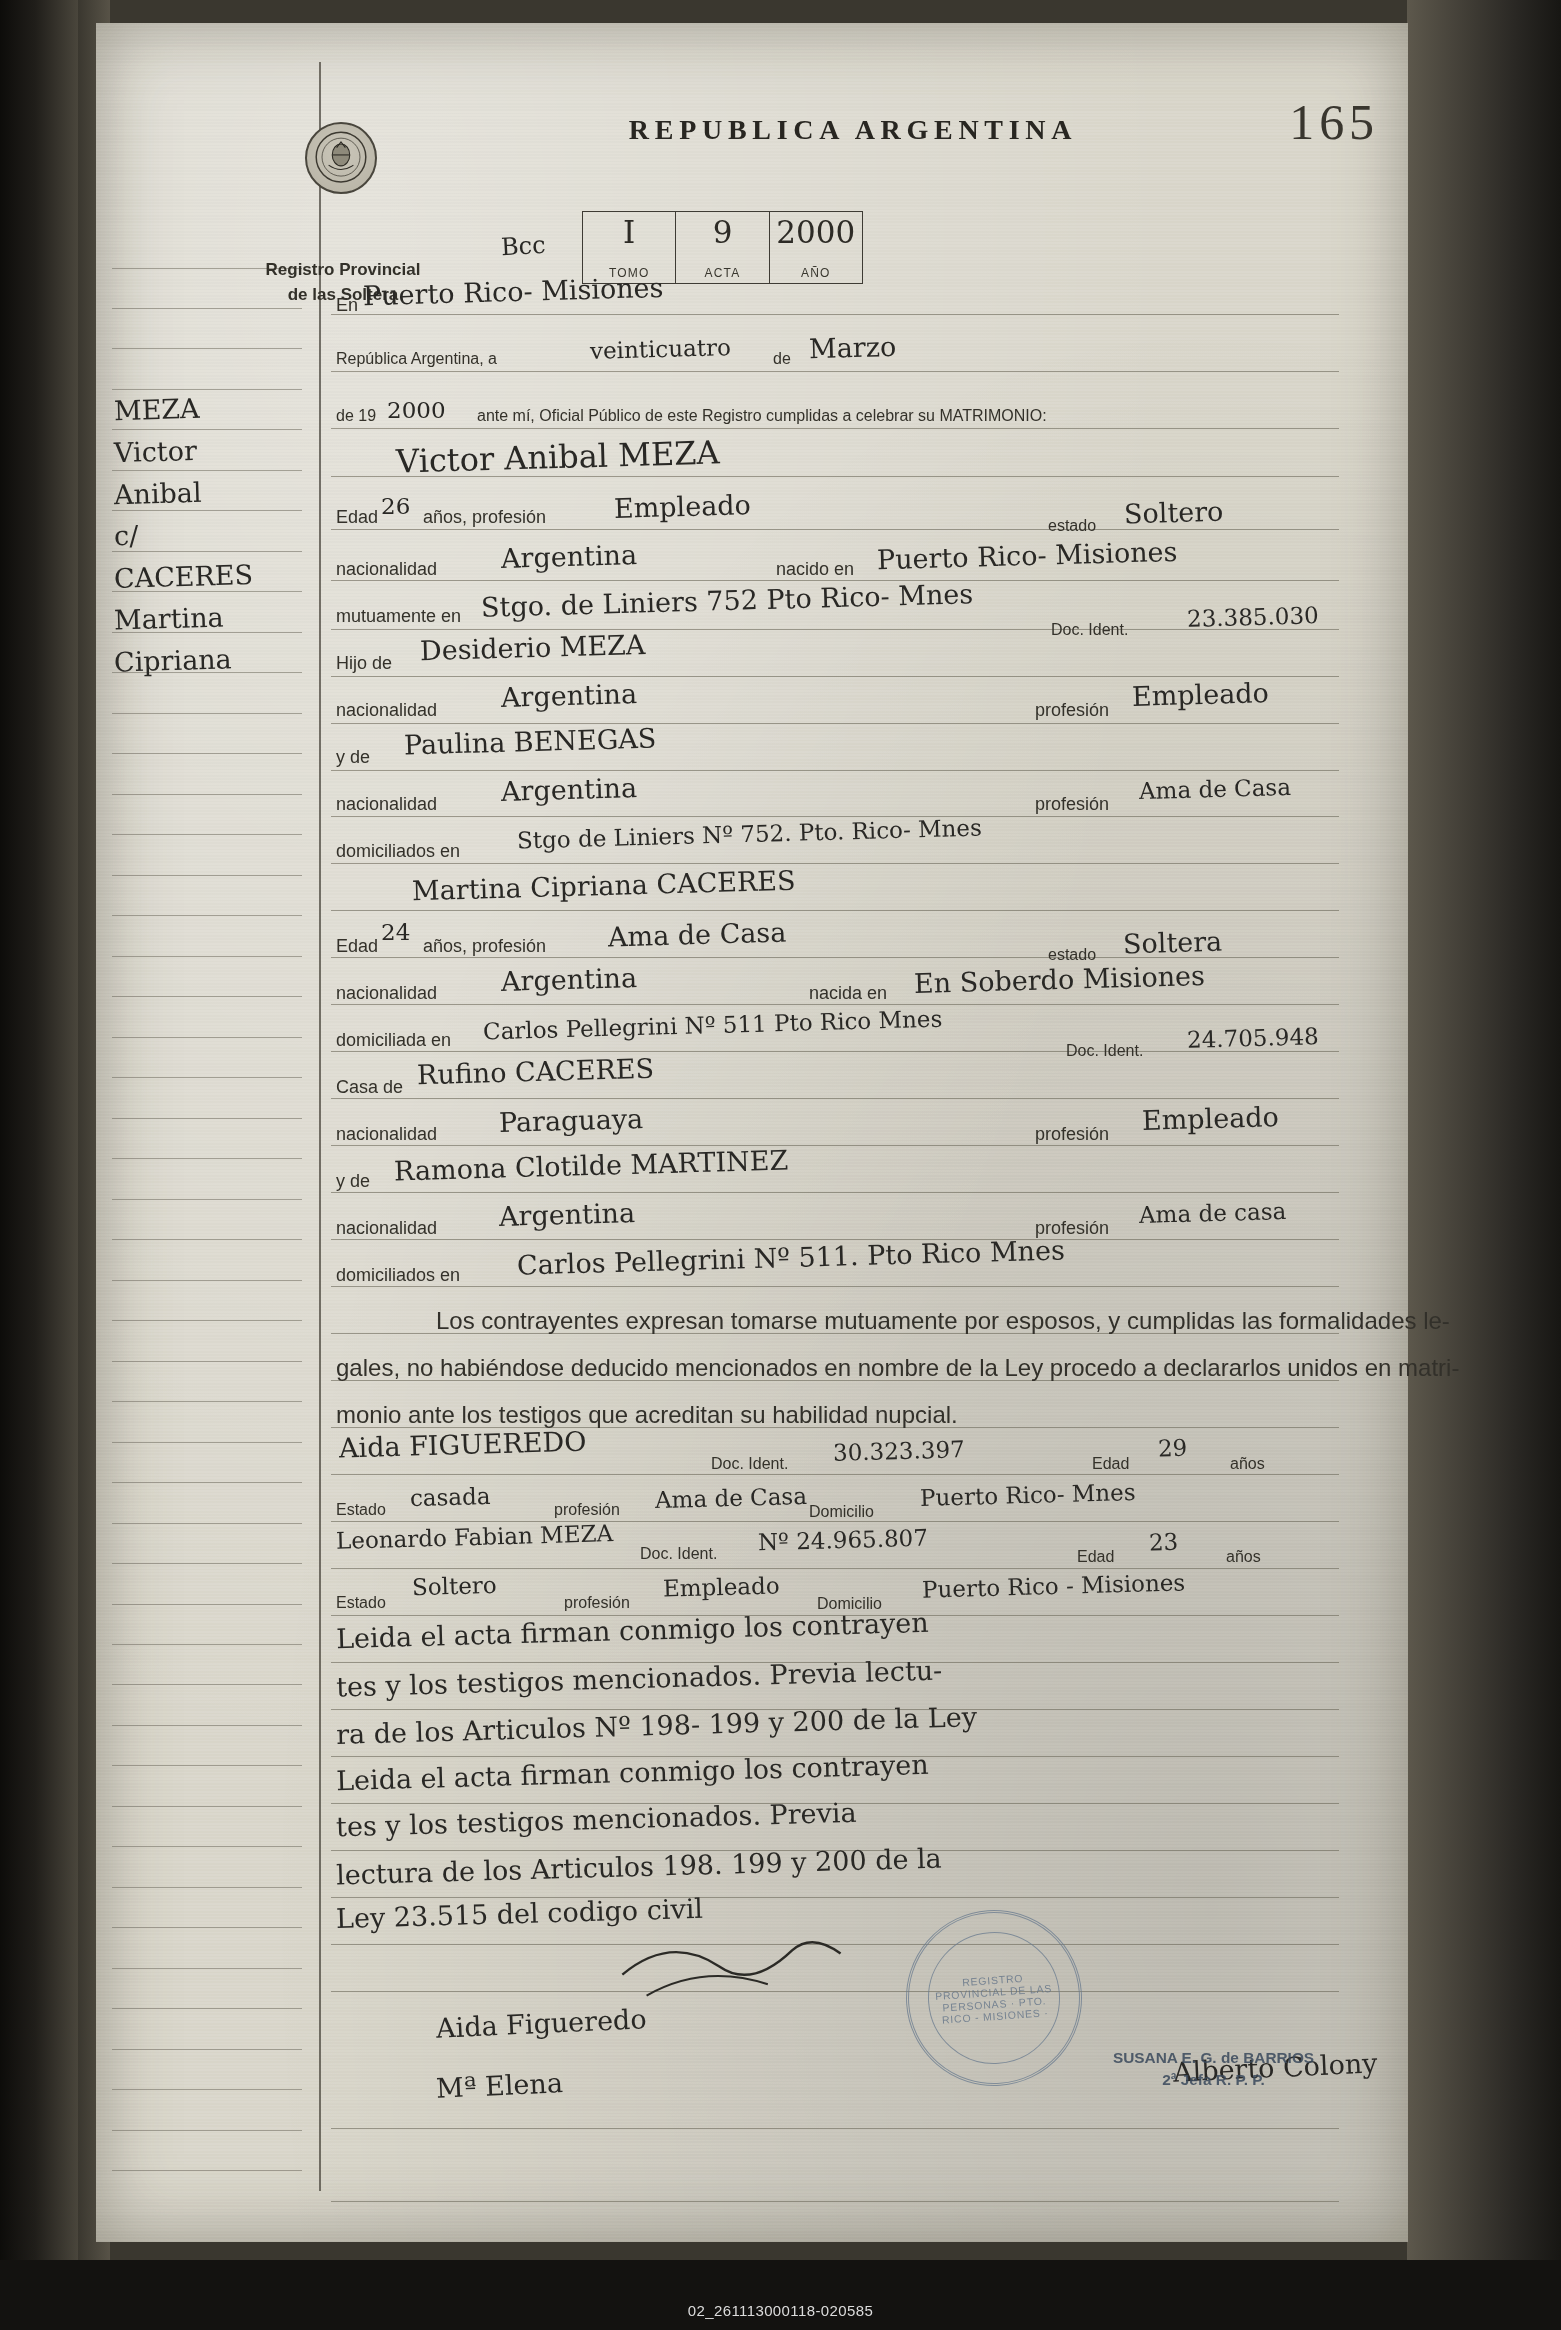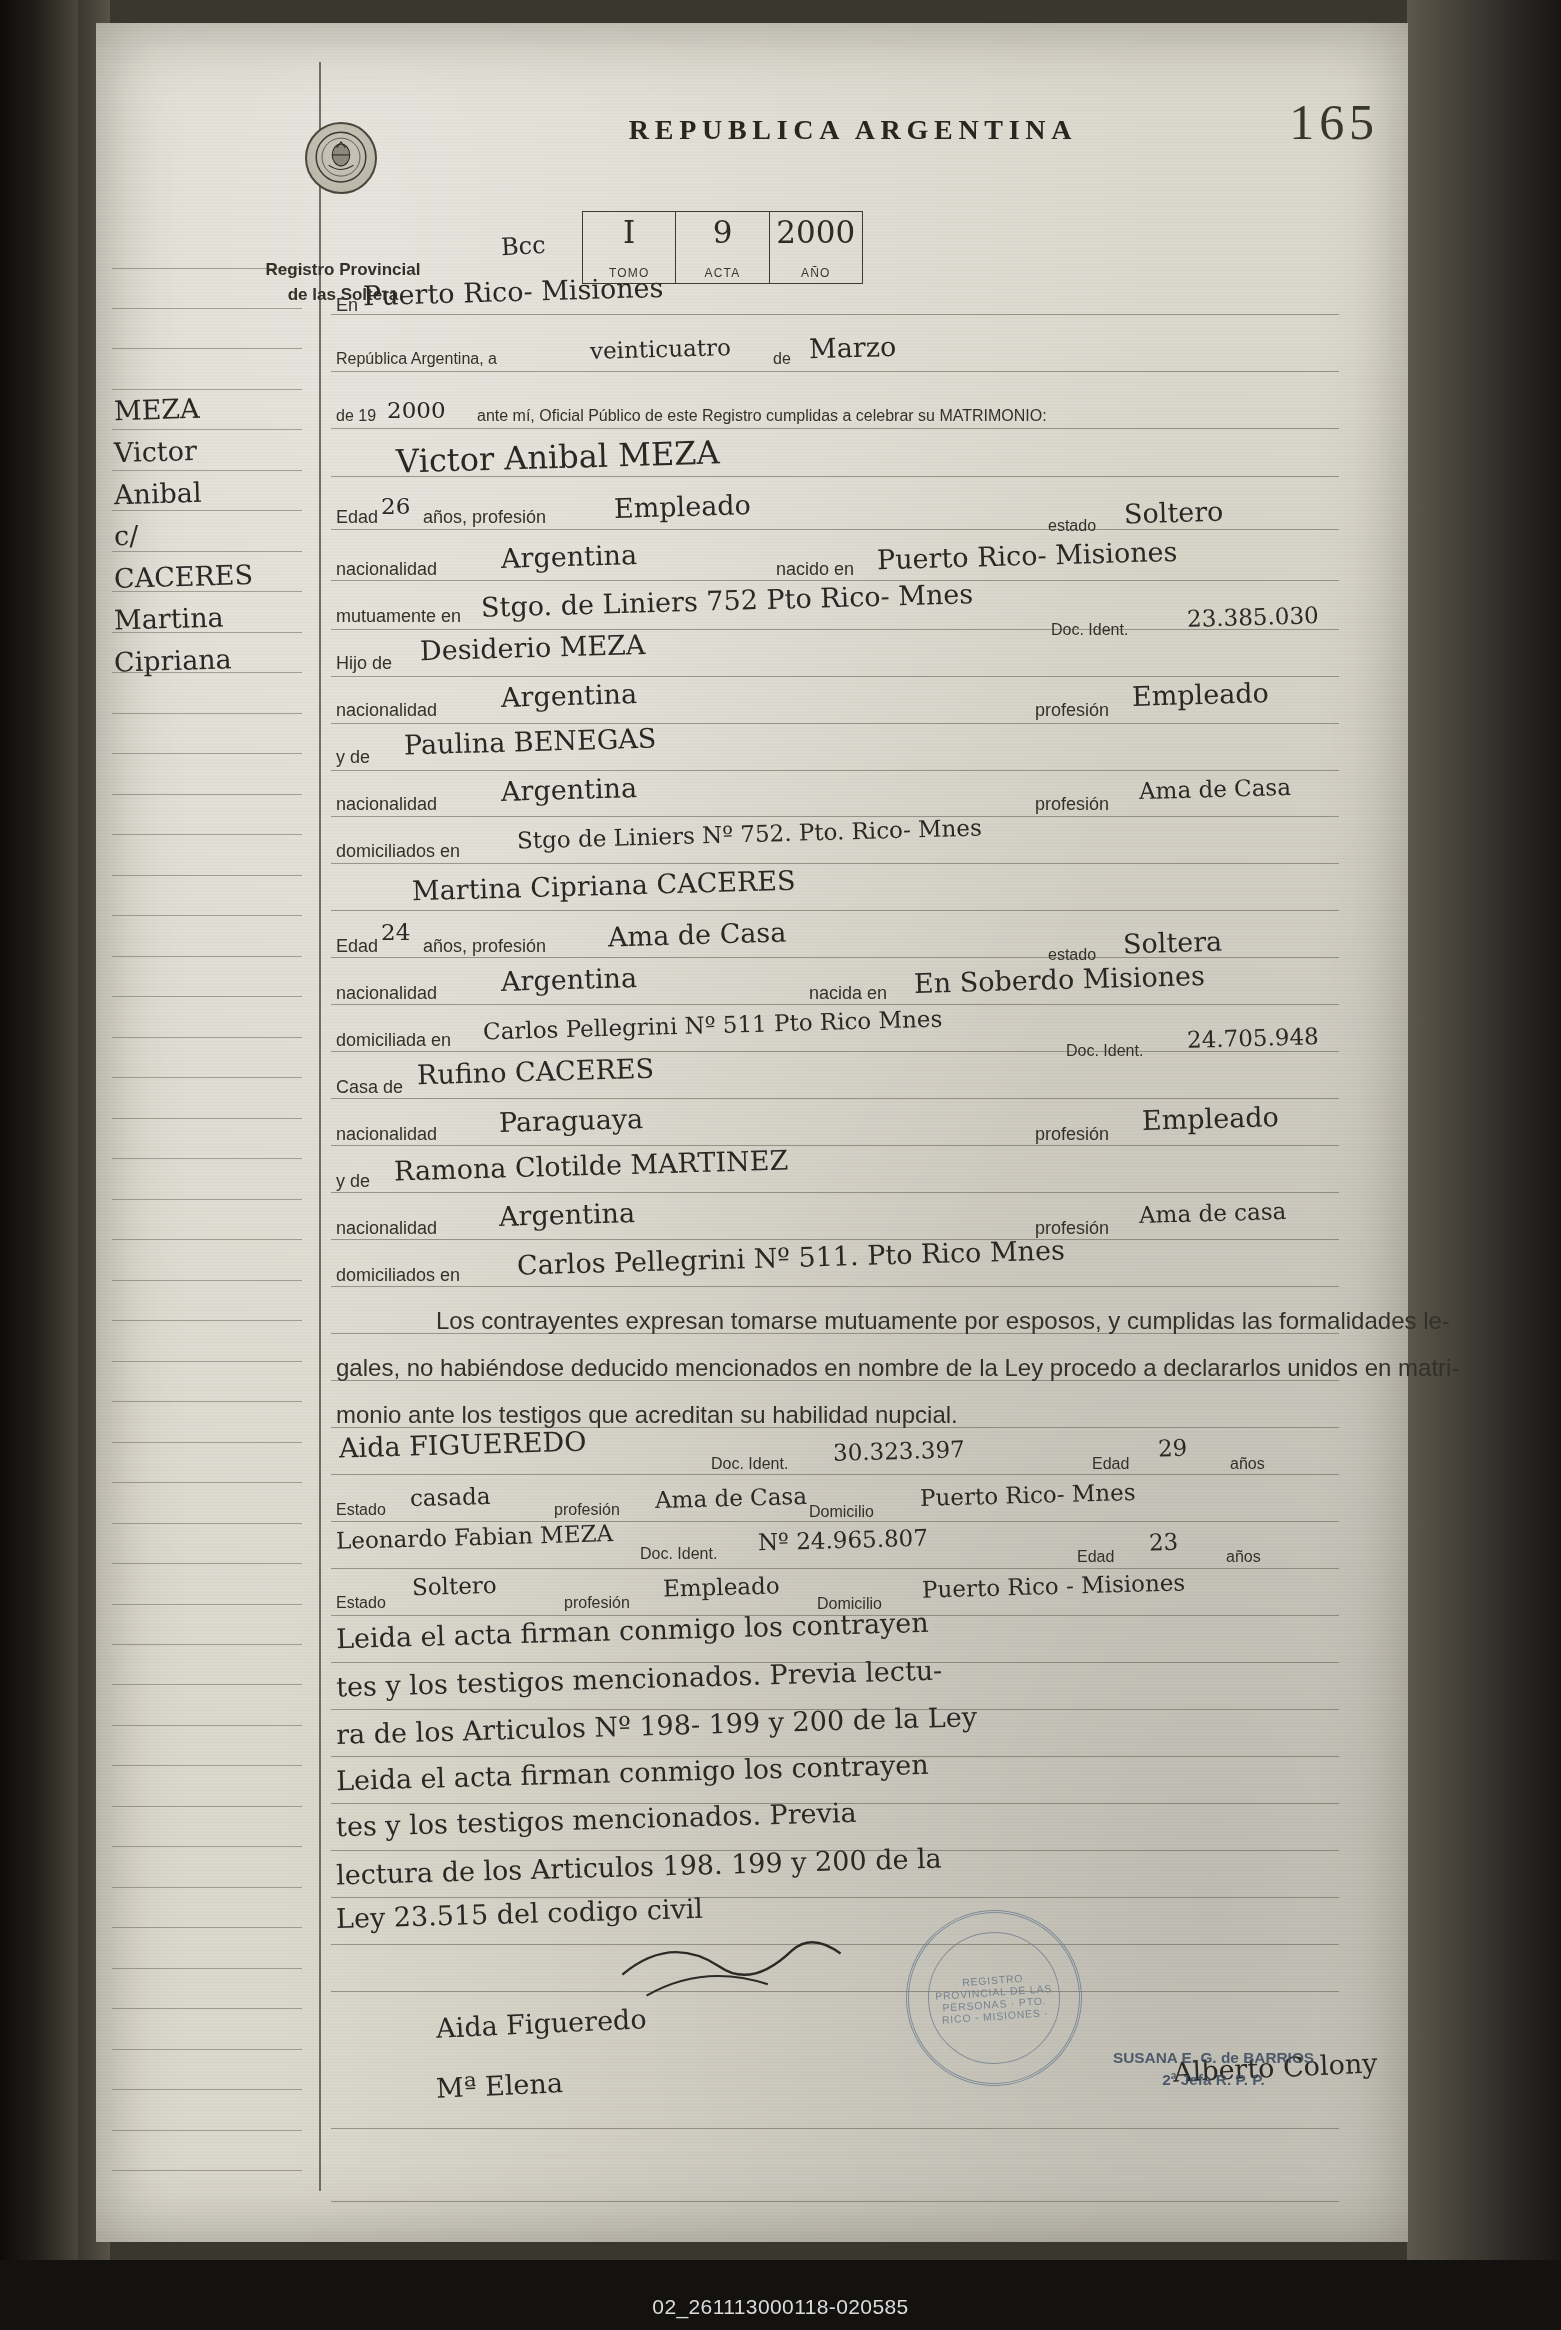--- a/index.html
+++ b/index.html
@@ -30,7 +30,7 @@
   }
   .filename{
     position:absolute;left:0;bottom:11.3px;width:1561px;text-align:center;
-    color:#dcdcdc;font-size:21px;letter-spacing:0.4px;
+    color:#dcdcdc;font-size:15px;letter-spacing:0.4px;
   }
   
   .sheet{

